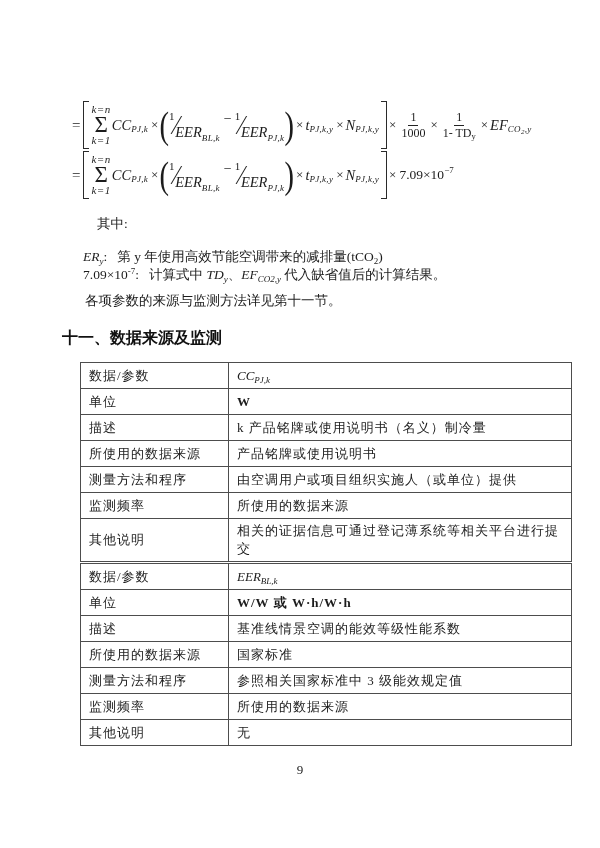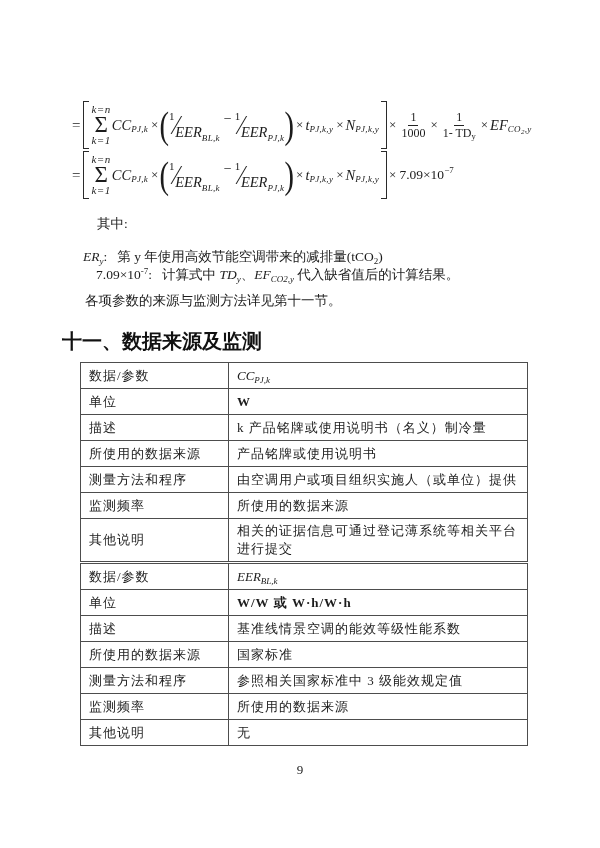--- a/index.html
+++ b/index.html
@@ -43,7 +43,7 @@
   .txt { position:absolute; font-size:13.5px; white-space:nowrap; }
   .t-where { top:215px; left:97px; }
   .t-er { top:241px; left:83px;margin-top:7px; }
-  .t-const { top:266px; left:96px; }
+  .t-const { top:266px; left:83px; }
   .t-note { top:292px; left:85px; }
   .ivar { font-style:italic; }
   .sub-s { font-size:9px; font-style:italic; position:relative; top:3px; }

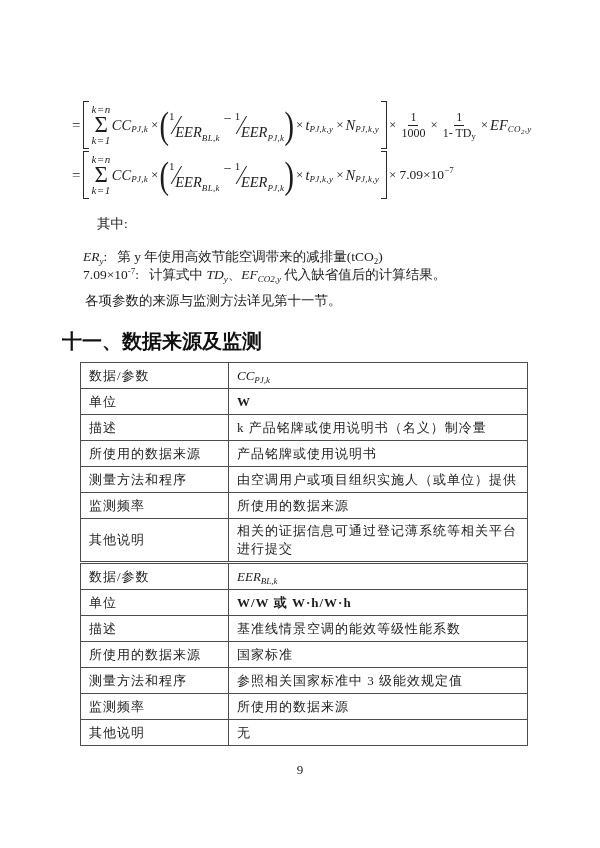--- a/index.html
+++ b/index.html
@@ -52,7 +52,7 @@
   .gap { display:inline-block; width:10px; }
   
   .heading { position:absolute; top:328px; left:62px;
-    font-family:"Liberation Sans", sans-serif; font-weight:bold; font-size:20px; color:#111; }
+    font-family:"Liberation Sans", sans-serif; font-weight:bold; font-size:16px; color:#111; }
   
   table.ptable { position:absolute; left:80px; width:448px;
     border-collapse:collapse; table-layout:fixed; font-size:13px; }

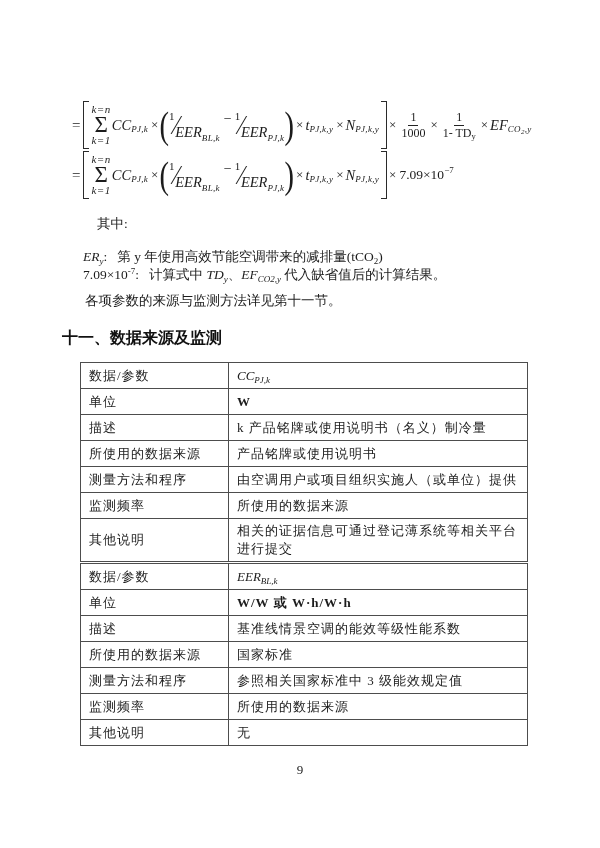--- a/index.html
+++ b/index.html
@@ -54,7 +54,7 @@
   .heading { position:absolute; top:328px; left:62px;
     font-family:"Liberation Sans", sans-serif; font-weight:bold; font-size:16px; color:#111; }
   
-  table.ptable { position:absolute; left:80px; width:448px;
+  table.ptable { position:absolute; left:80px; width:492px;
     border-collapse:collapse; table-layout:fixed; font-size:13px; }
   .ptable-1 { top:362px; }
   .ptable-2 { top:563px; }

